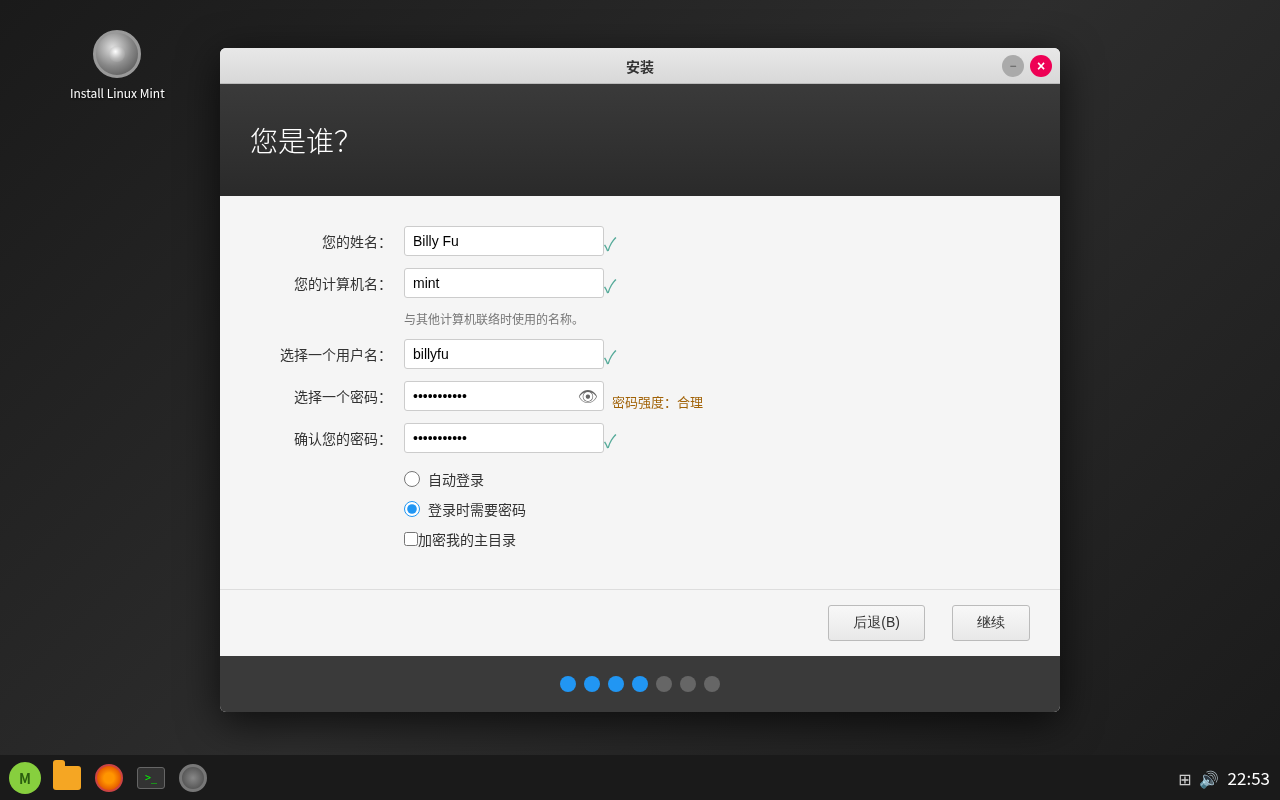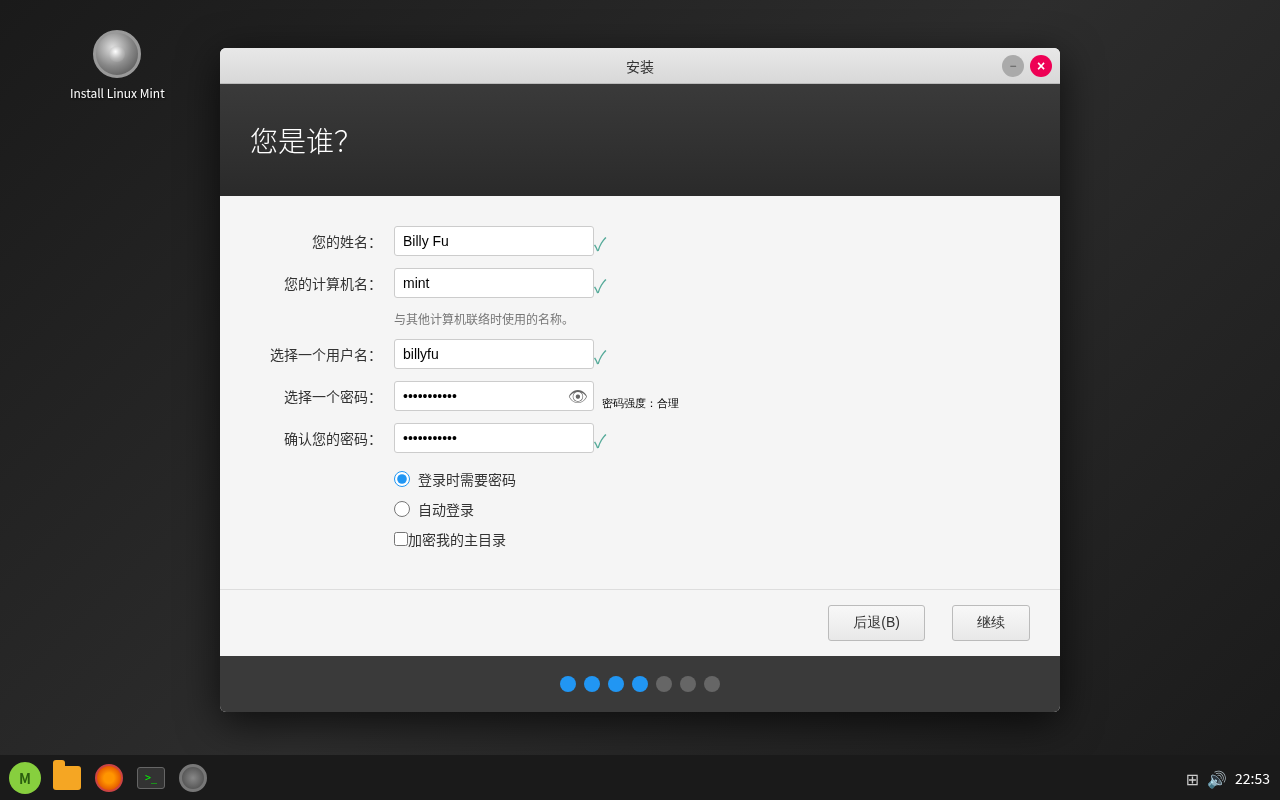--- a/index.html
+++ b/index.html
@@ -217,7 +217,7 @@
     .titlebar-title {
       font-size: 14px;
       color: #333;
-      font-weight: normal;
+      font-weight: bold;
     }
 
     .titlebar-controls {

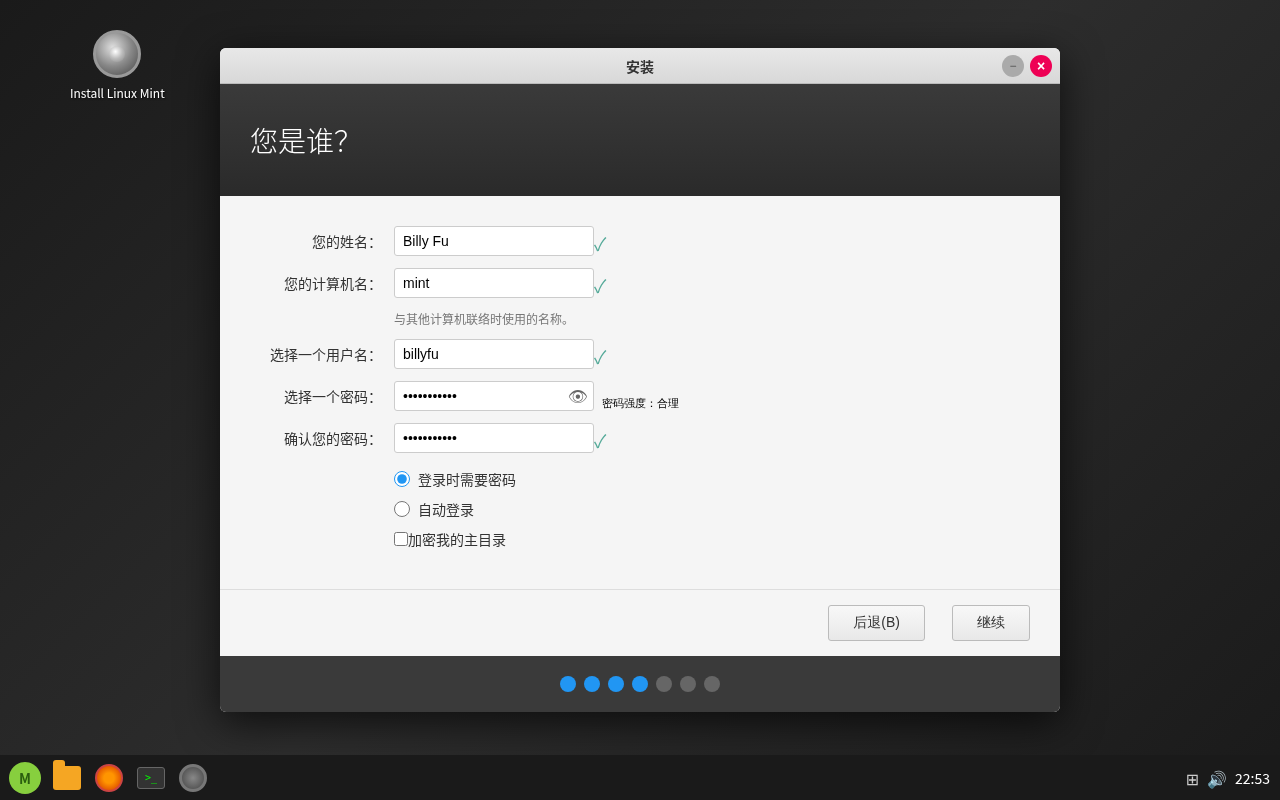--- a/index.html
+++ b/index.html
@@ -267,7 +267,7 @@
     
     .window-content {
       background: #f5f5f5;
-      padding: 30px 32px;
+      padding: 30px 42px;
     }
 
     

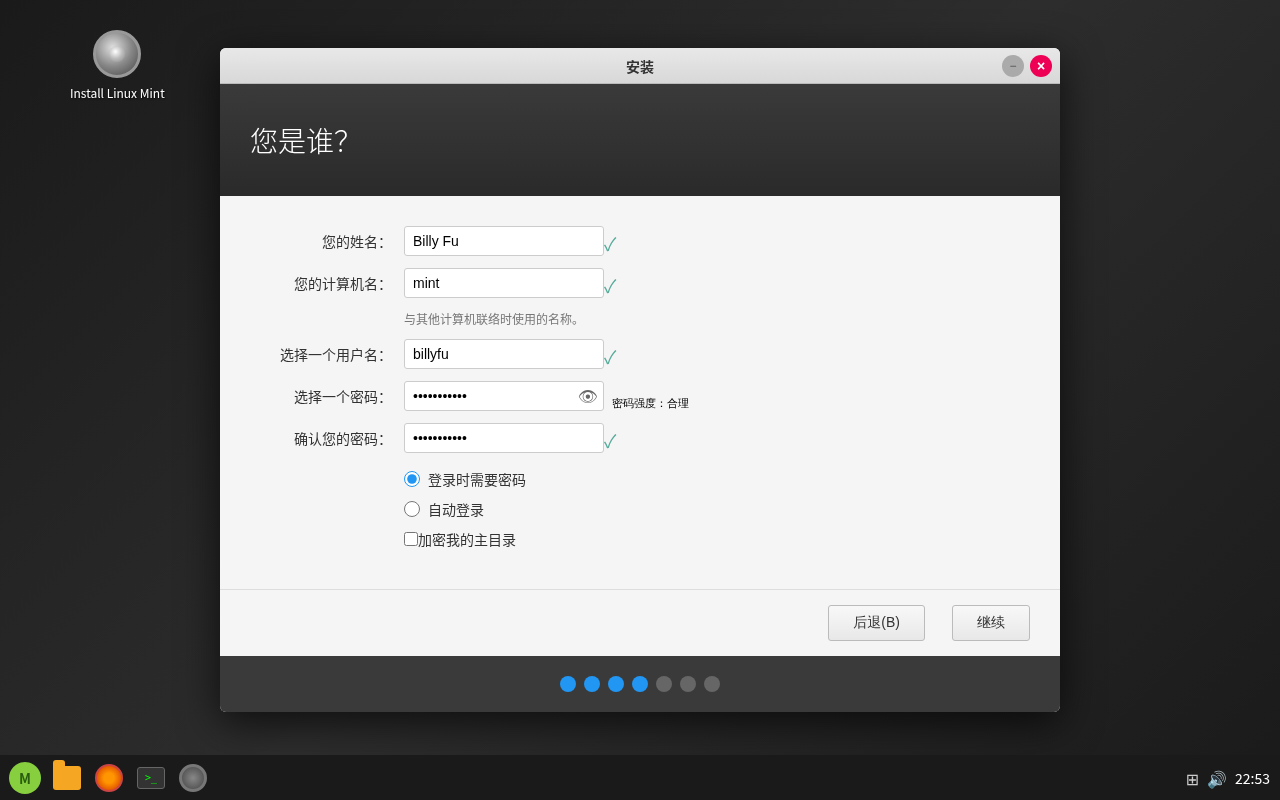--- a/index.html
+++ b/index.html
@@ -338,9 +338,8 @@
 
     .password-strength {
       margin-left: 8px;
-      color: #000000;
-      font-size: 11px;
-      font-family: Liberation Mono, monospace;
+      color: #a16207;
+      font-size: 13px;
     }
 
     

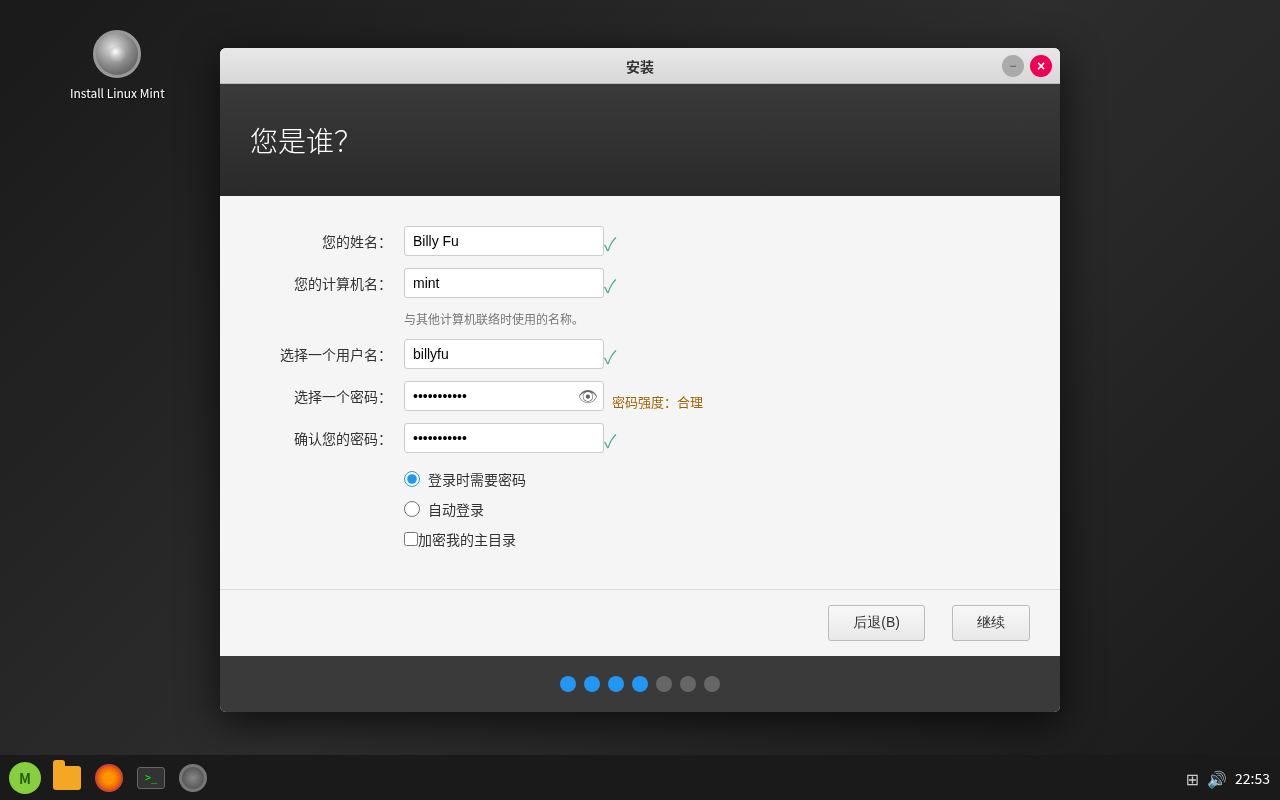--- a/index.html
+++ b/index.html
@@ -503,12 +503,12 @@
 
         <div class="radio-group">
           <div class="radio-row">
+            <input type="radio" name="login" id="autologin" style="">
+            <label for="autologin">自动登录</label>
+          </div>
+          <div class="radio-row">
             <input type="radio" name="login" id="requirepwd" checked="" style="">
             <label for="requirepwd">登录时需要密码</label>
-          </div>
-          <div class="radio-row">
-            <input type="radio" name="login" id="autologin" style="">
-            <label for="autologin">自动登录</label>
           </div>
           <div class="checkbox-row">
             <input type="checkbox" id="encrypt" style="">

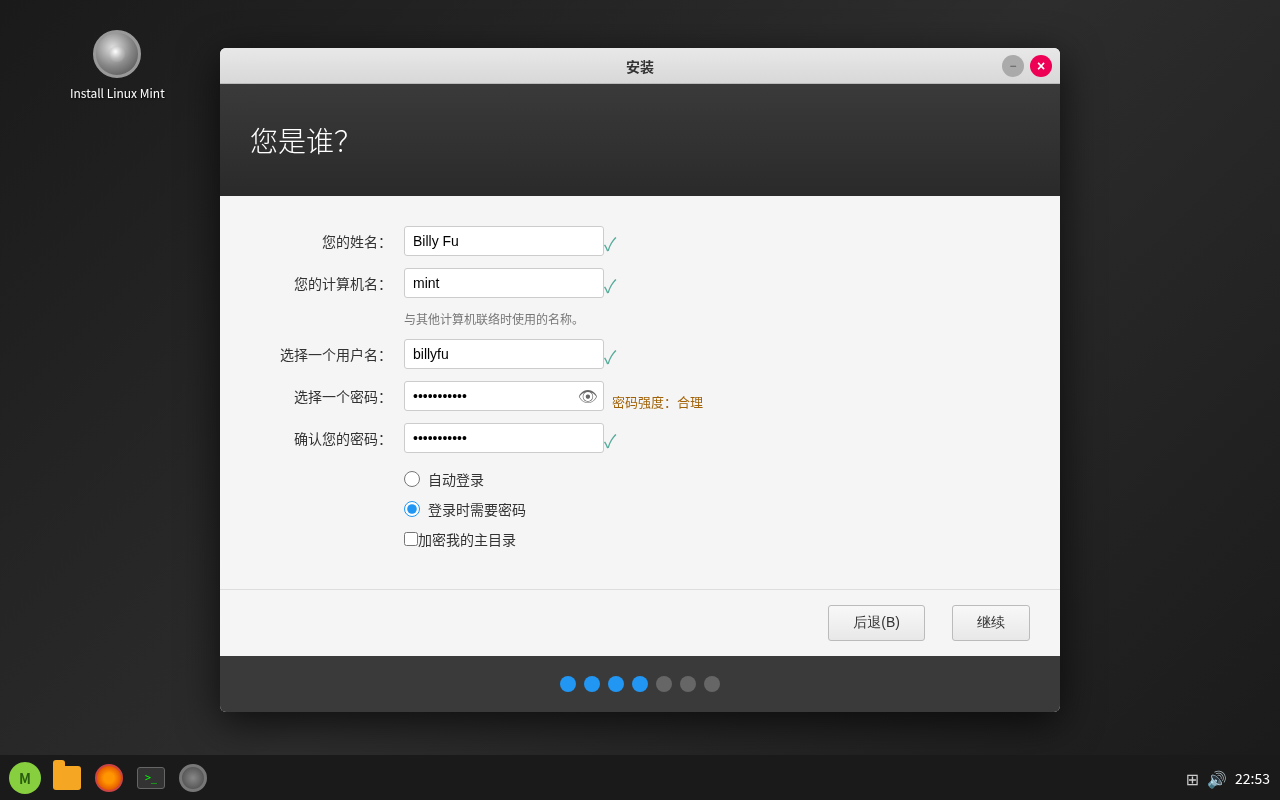--- a/index.html
+++ b/index.html
@@ -176,7 +176,7 @@
 
     .clock {
       color: white;
-      font-size: 14px;
+      font-size: 17px;
     }
 
     

